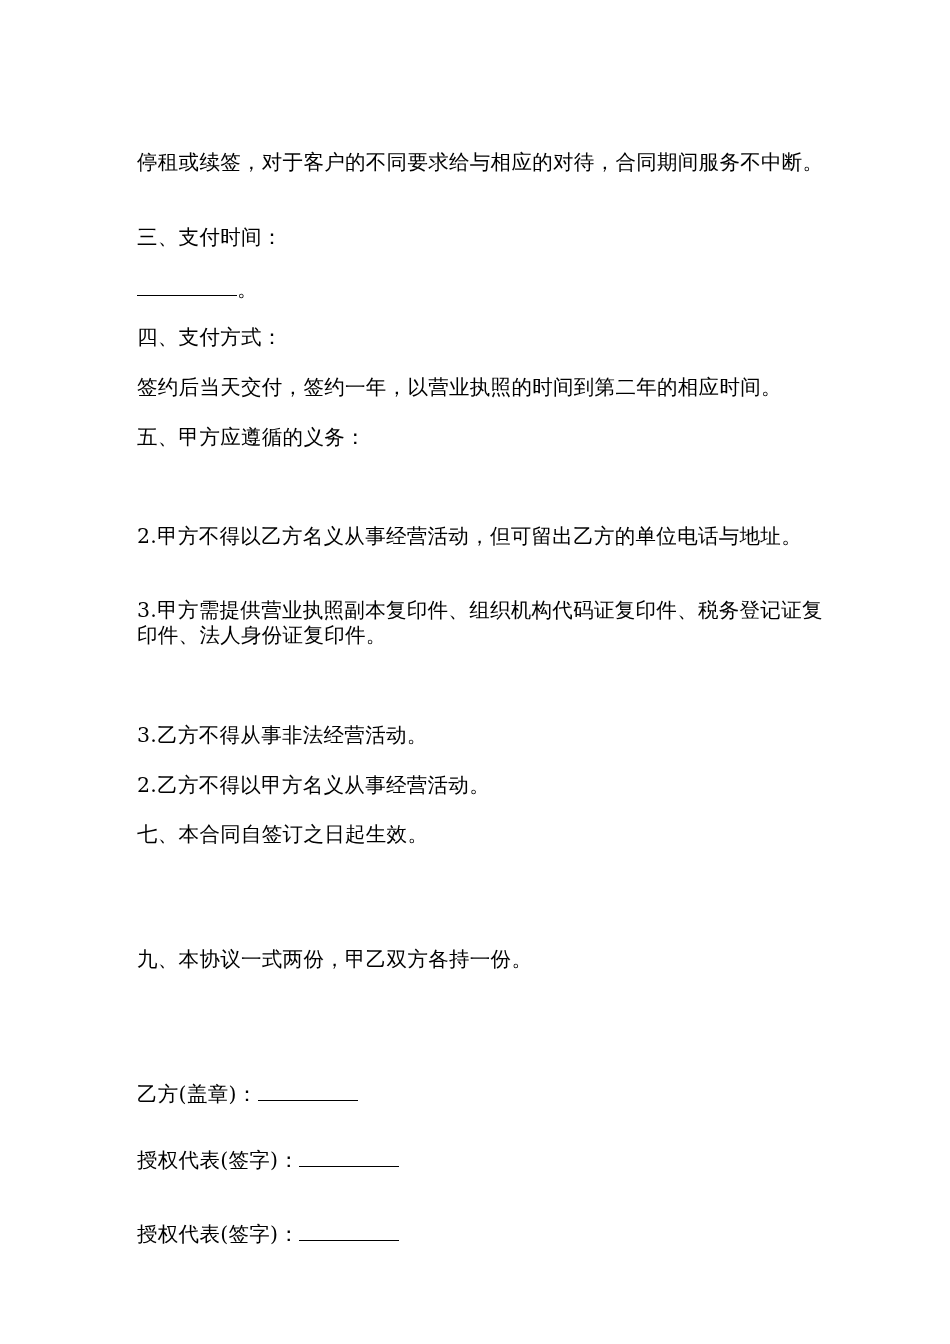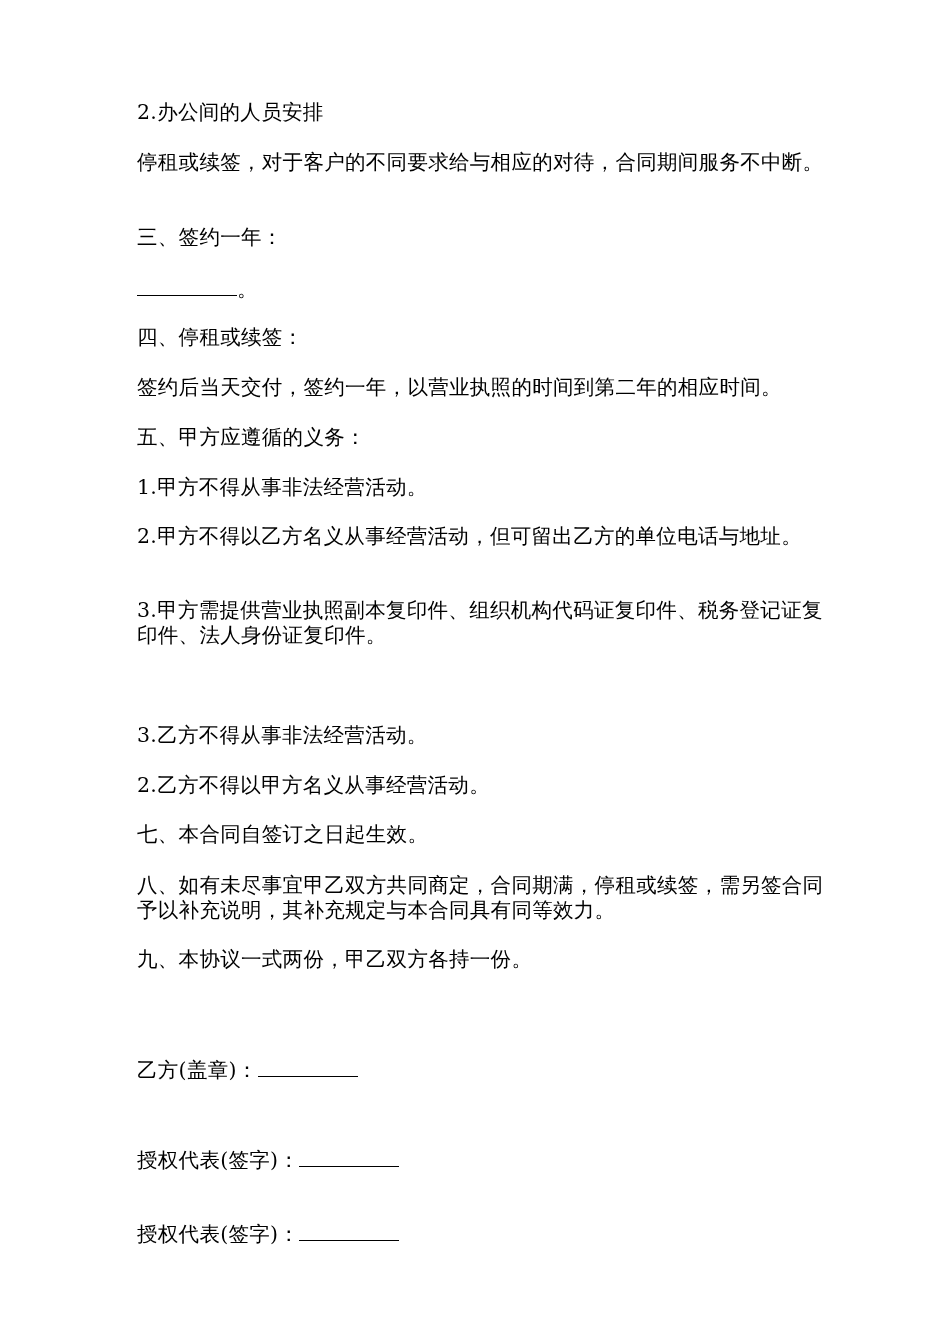--- a/index.html
+++ b/index.html
@@ -17,7 +17,6 @@
 
 <div class="page">
 
-  <div class="p" style="top:100px">2.办公间的人员安排</div>
   <div class="p" style="top:150px">停租或续签，对于客户的不同要求给与相应的对待，合同期间服务不中断。</div>
   <div class="p" style="top:225px">三、签约一年：</div>
 

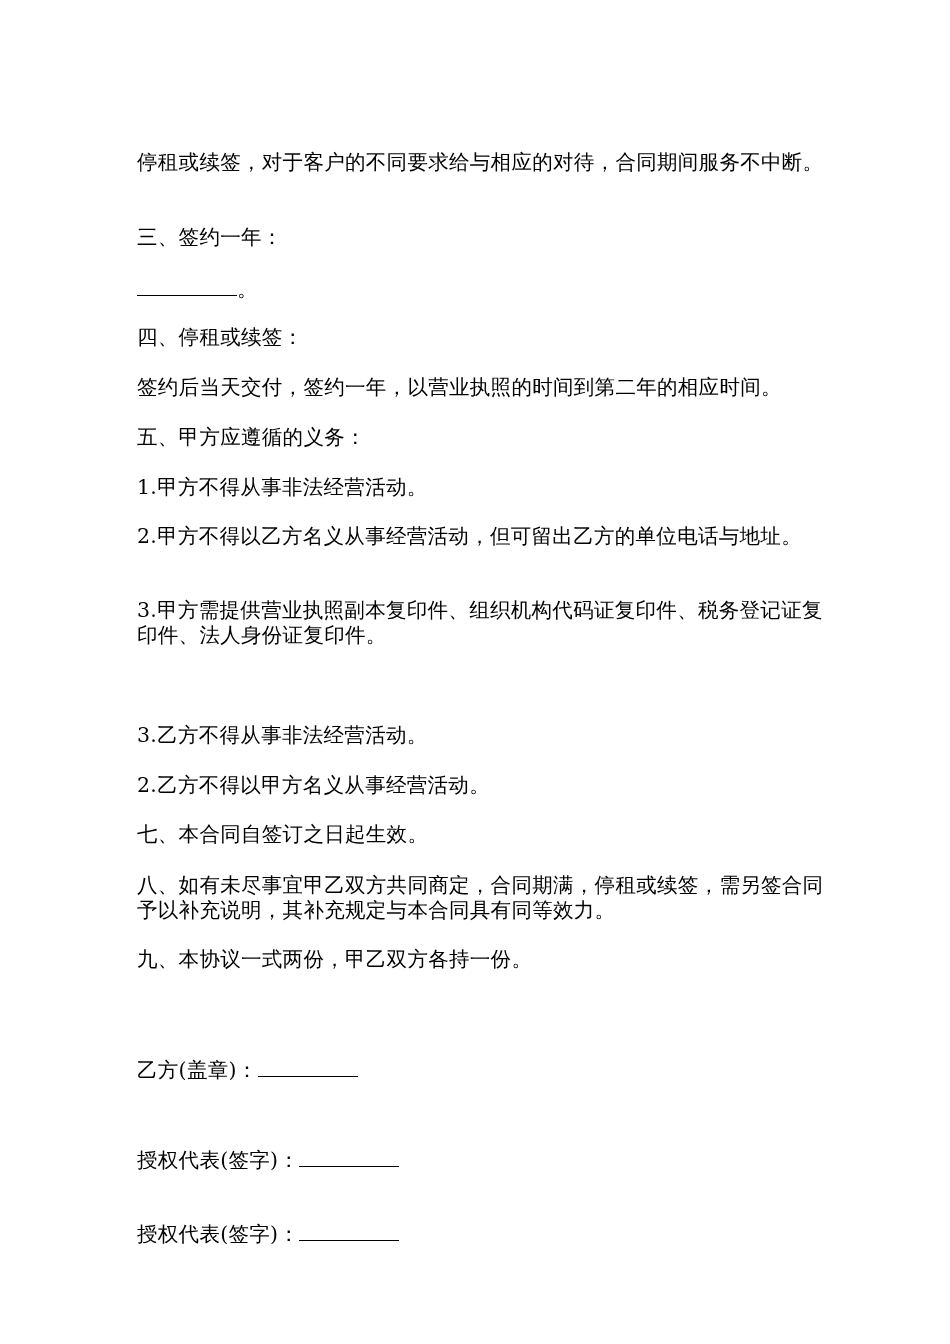--- a/index.html
+++ b/index.html
@@ -18,7 +18,7 @@
 <div class="page">
 
   <div class="p" style="top:150px">停租或续签，对于客户的不同要求给与相应的对待，合同期间服务不中断。</div>
-  <div class="p" style="top:225px">三、签约一年：</div>
+  <div class="p" style="top:225px">三、支付时间：</div>
 
   <div class="p" style="top:275px">
     <span class="blank short"></span><span>。</span>

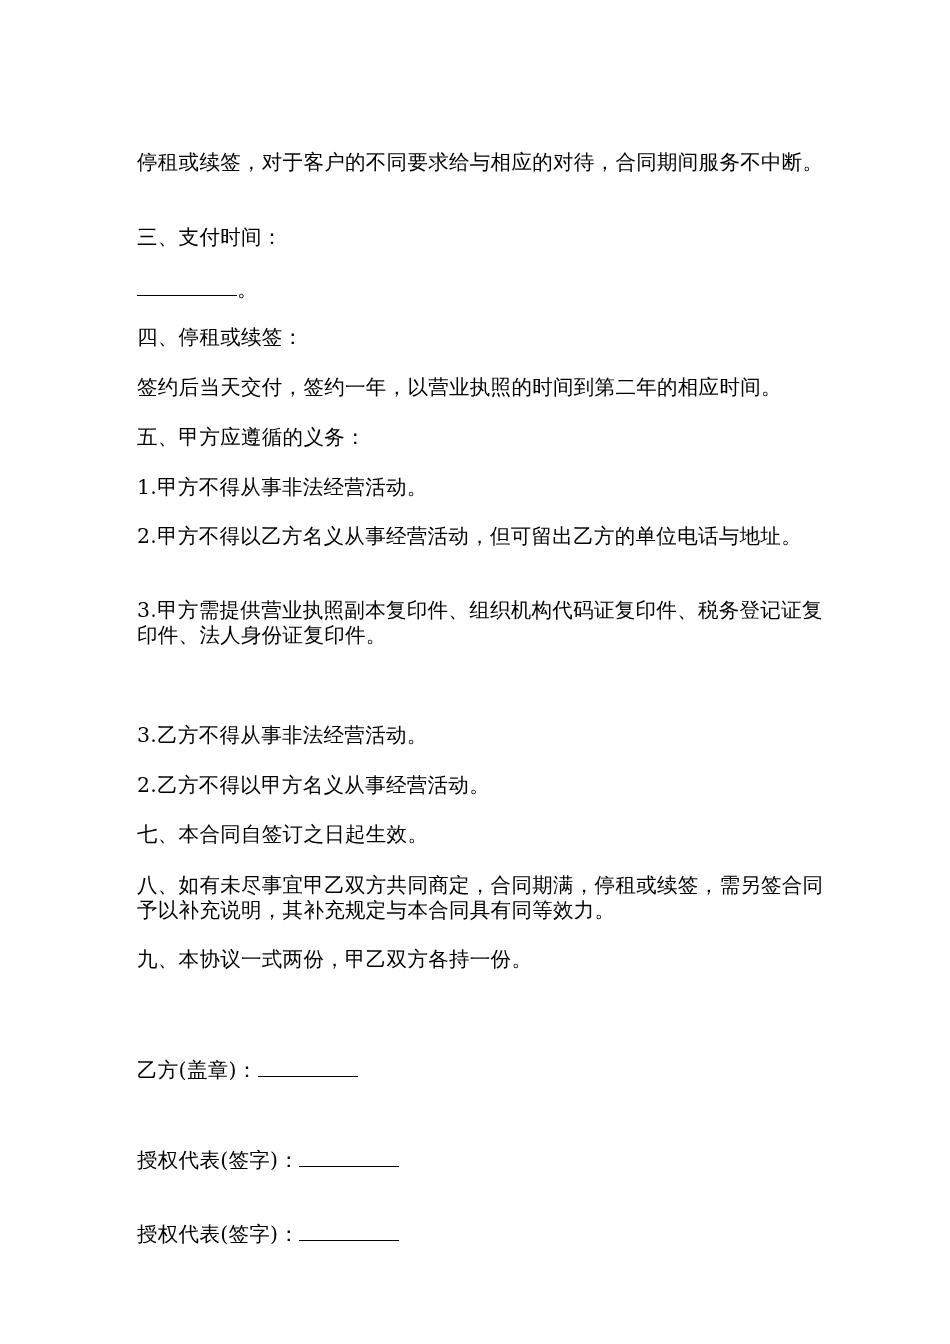--- a/index.html
+++ b/index.html
@@ -24,7 +24,7 @@
     <span class="blank short"></span><span>。</span>
   </div>
 
-  <div class="p" style="top:325px">四、停租或续签：</div>
+  <div class="p" style="top:325px">四、支付方式：</div>
   <div class="p" style="top:425px">五、甲方应遵循的义务：</div>
   <div class="p" style="top:375px">签约后当天交付，签约一年，以营业执照的时间到第二年的相应时间。</div>
   <div class="p" style="top:475px">1.甲方不得从事非法经营活动。</div>

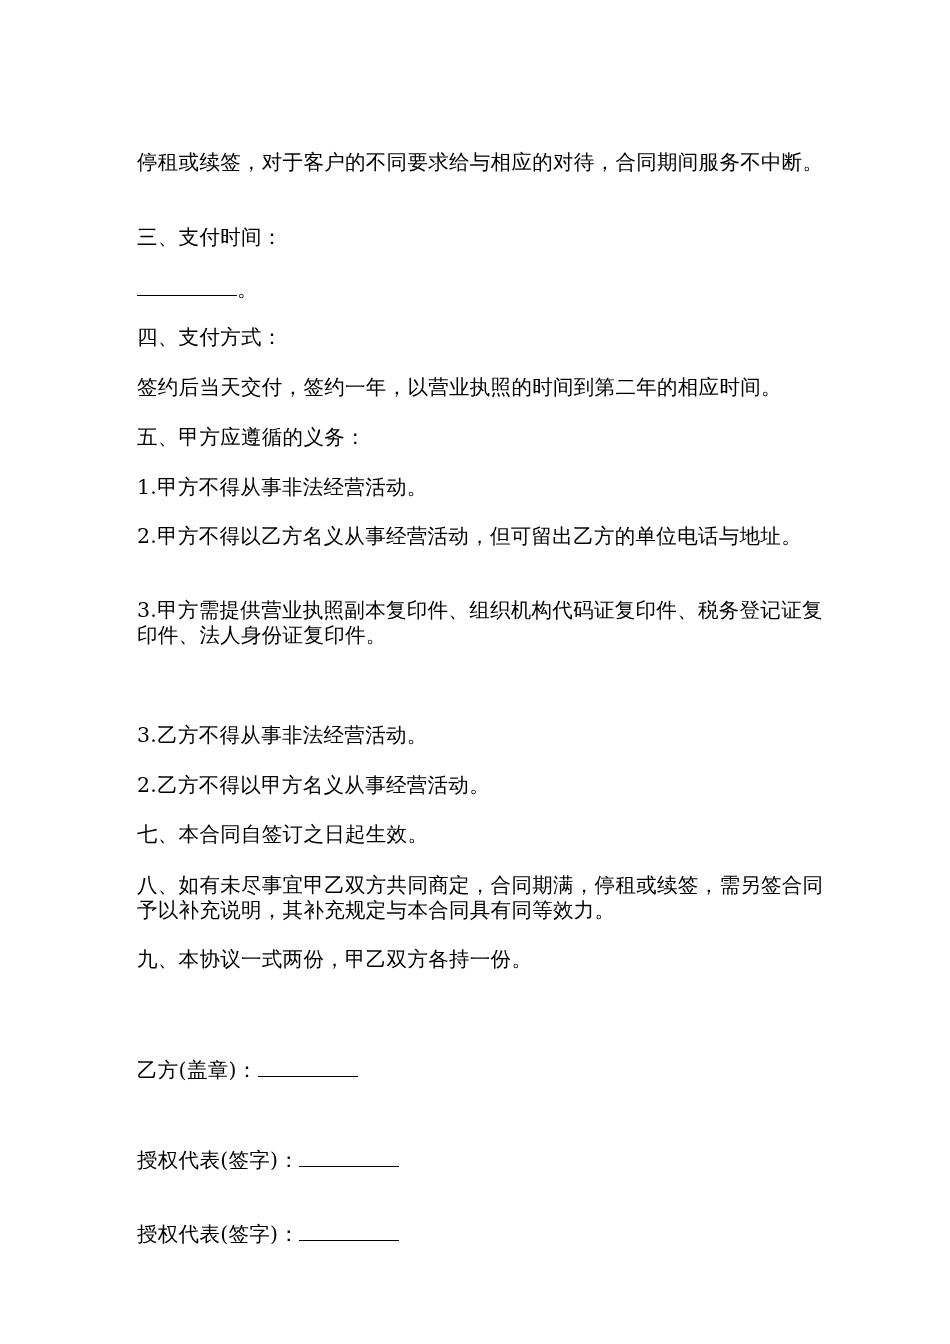--- a/index.html
+++ b/index.html
@@ -27,7 +27,6 @@
   <div class="p" style="top:325px">四、支付方式：</div>
   <div class="p" style="top:425px">五、甲方应遵循的义务：</div>
   <div class="p" style="top:375px">签约后当天交付，签约一年，以营业执照的时间到第二年的相应时间。</div>
-  <div class="p" style="top:475px">1.甲方不得从事非法经营活动。</div>
   <div class="p" style="top:524px">2.甲方不得以乙方名义从事经营活动，但可留出乙方的单位电话与地址。</div>
   <div class="p" style="top:598px">3.甲方需提供营业执照副本复印件、组织机构代码证复印件、税务登记证复印件、法人身份证复印件。</div>
   <div class="p" style="top:723px">3.乙方不得从事非法经营活动。</div>

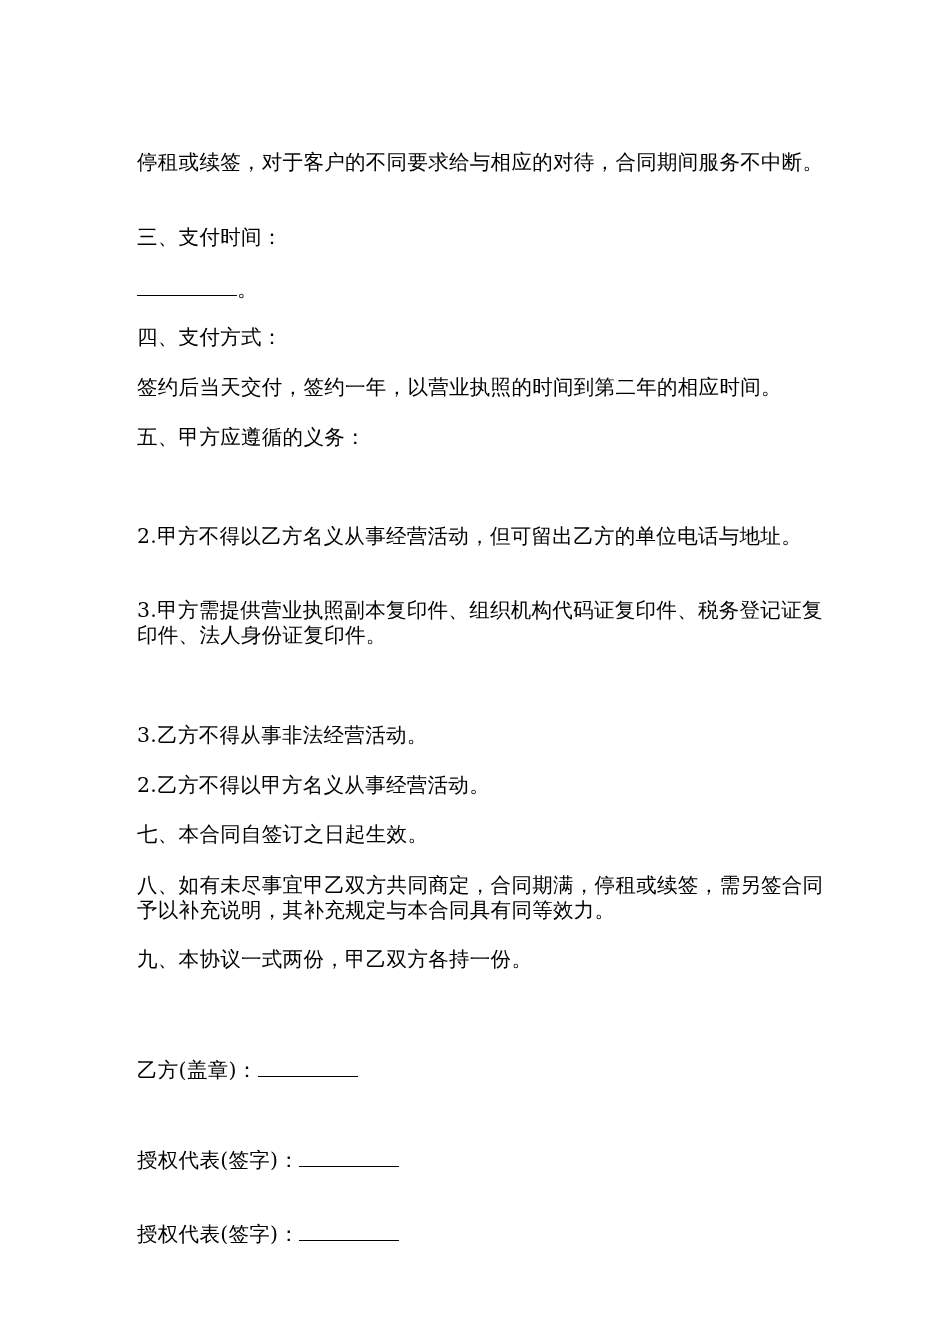--- a/index.html
+++ b/index.html
@@ -32,7 +32,6 @@
   <div class="p" style="top:723px">3.乙方不得从事非法经营活动。</div>
   <div class="p" style="top:773px">2.乙方不得以甲方名义从事经营活动。</div>
   <div class="p" style="top:822px">七、本合同自签订之日起生效。</div>
-  <div class="p" style="top:873px">八、如有未尽事宜甲乙双方共同商定，合同期满，停租或续签，需另签合同予以补充说明，其补充规定与本合同具有同等效力。</div>
   <div class="p" style="top:947px">九、本协议一式两份，甲乙双方各持一份。</div>
 
   <div class="p" style="top:1056px">

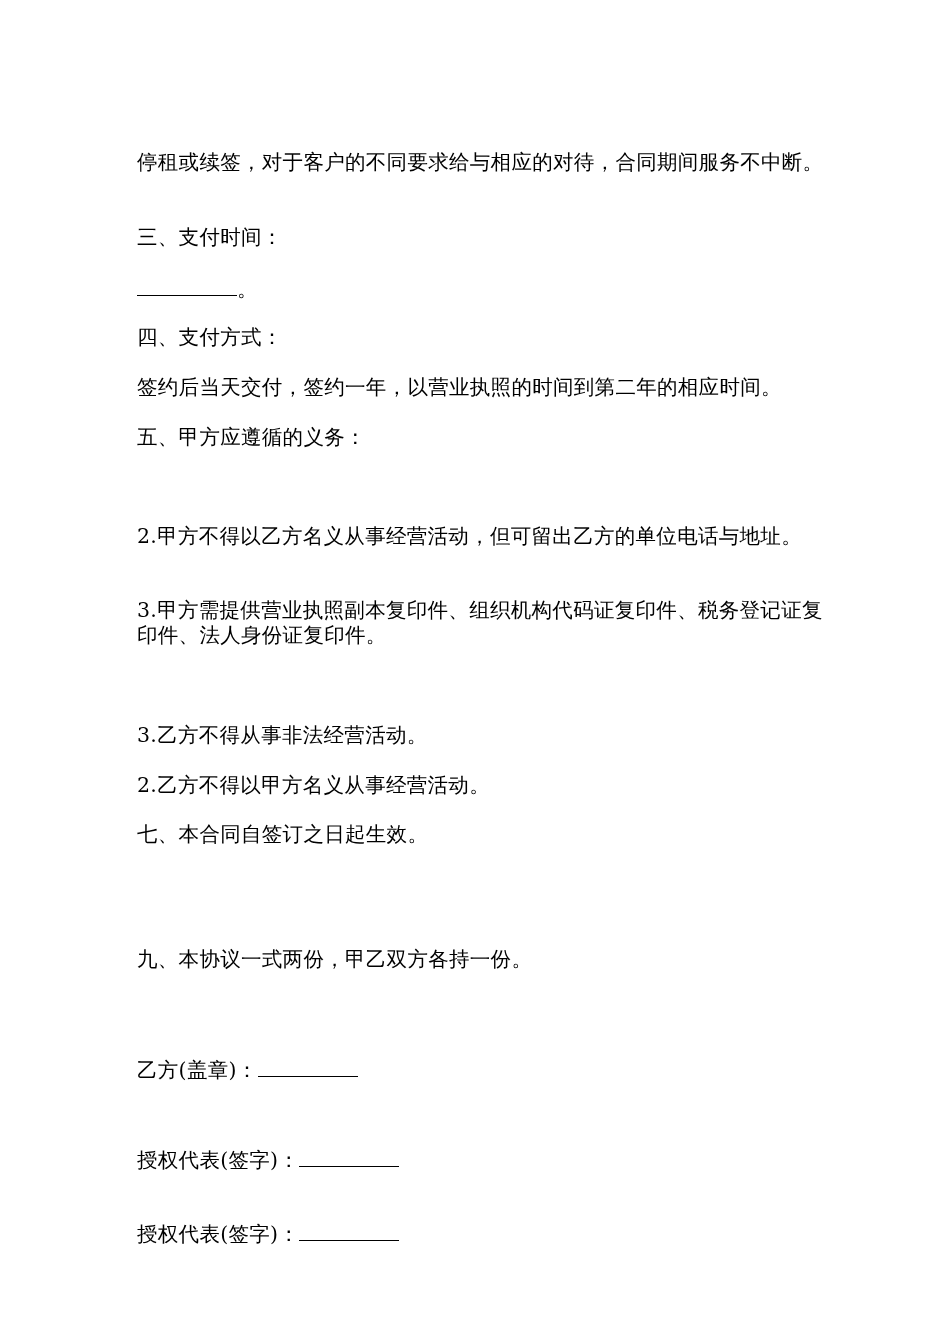--- a/index.html
+++ b/index.html
@@ -34,7 +34,7 @@
   <div class="p" style="top:822px">七、本合同自签订之日起生效。</div>
   <div class="p" style="top:947px">九、本协议一式两份，甲乙双方各持一份。</div>
 
-  <div class="p" style="top:1056px">
+  <div class="p" style="top:1080px">
     <span>乙方(盖章)：</span><span class="blank long"></span>
   </div>
   <div class="p" style="top:1146px">

